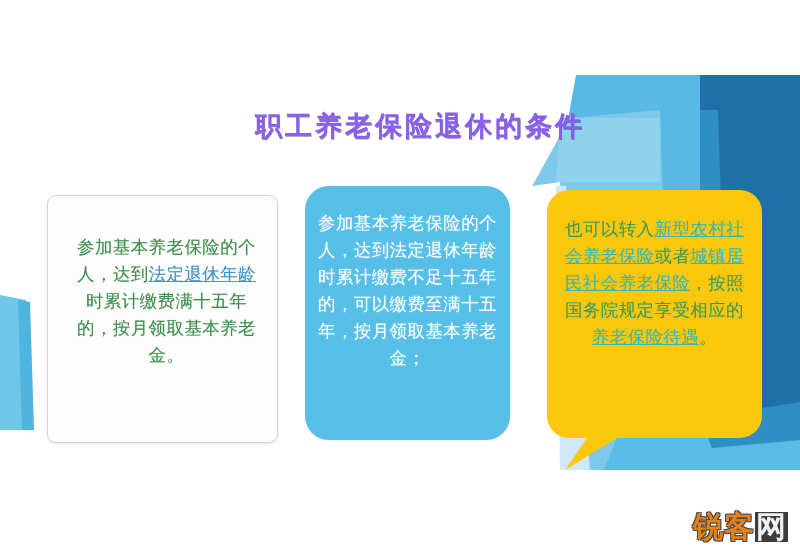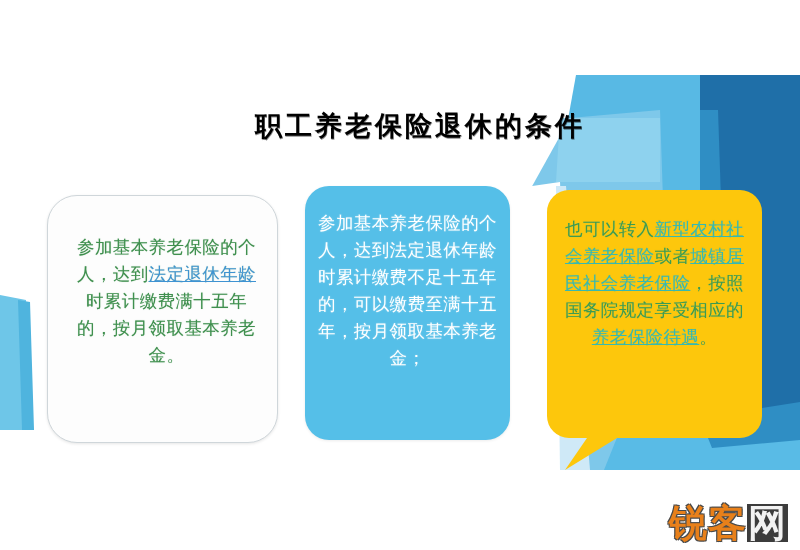--- a/index.html
+++ b/index.html
@@ -28,7 +28,7 @@
     font-weight:700;
     font-size:27px;
     letter-spacing:3px;
-    color:#000000;
+    color:#8b5cf6;
     z-index:6;
     white-space:nowrap;
     text-shadow:0.5px 0.5px 0 rgba(0,0,0,.45);

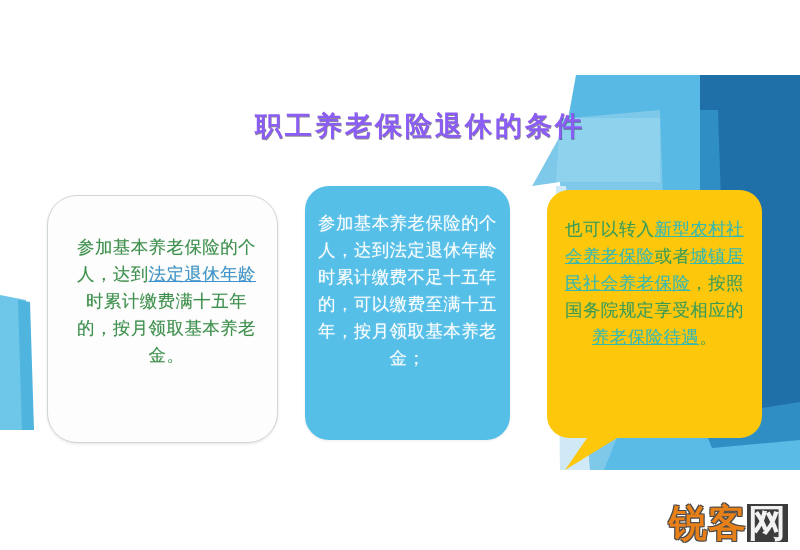--- a/index.html
+++ b/index.html
@@ -59,7 +59,7 @@
     left:47px;top:195px;width:231px;height:248px;
     background:#fdfdfd;
     border:1px solid #cfd6da;
-    border-radius:30px;
+    border-radius:9px;
     box-shadow:0 1px 3px rgba(0,0,0,.10);
     padding:38px 14px 0 22px;
   }

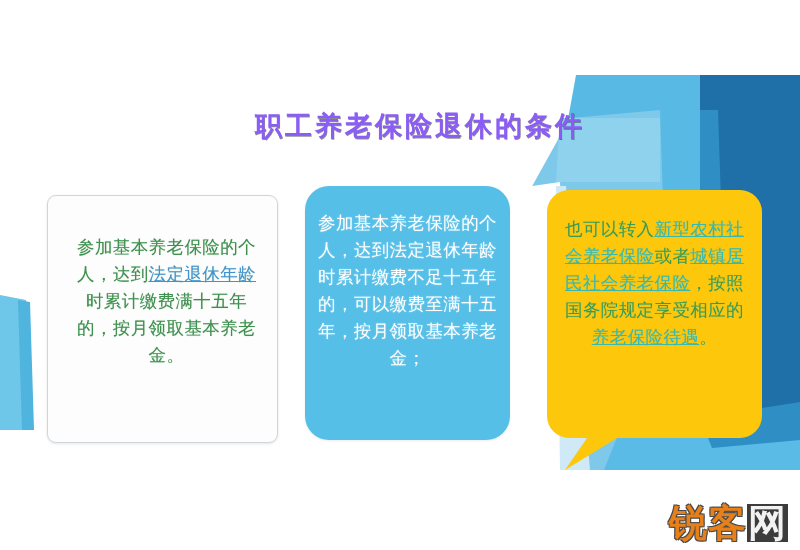--- a/index.html
+++ b/index.html
@@ -91,7 +91,7 @@
   #watermark{
     position:absolute;right:12px;bottom:8px;z-index:9;
     font-family:"DejaVu Sans","Liberation Sans",sans-serif;
-    font-weight:700;font-size:38px;letter-spacing:1px;
+    font-weight:700;font-size:30px;letter-spacing:1px;
     line-height:1;
     display:flex;align-items:flex-start;
   }

